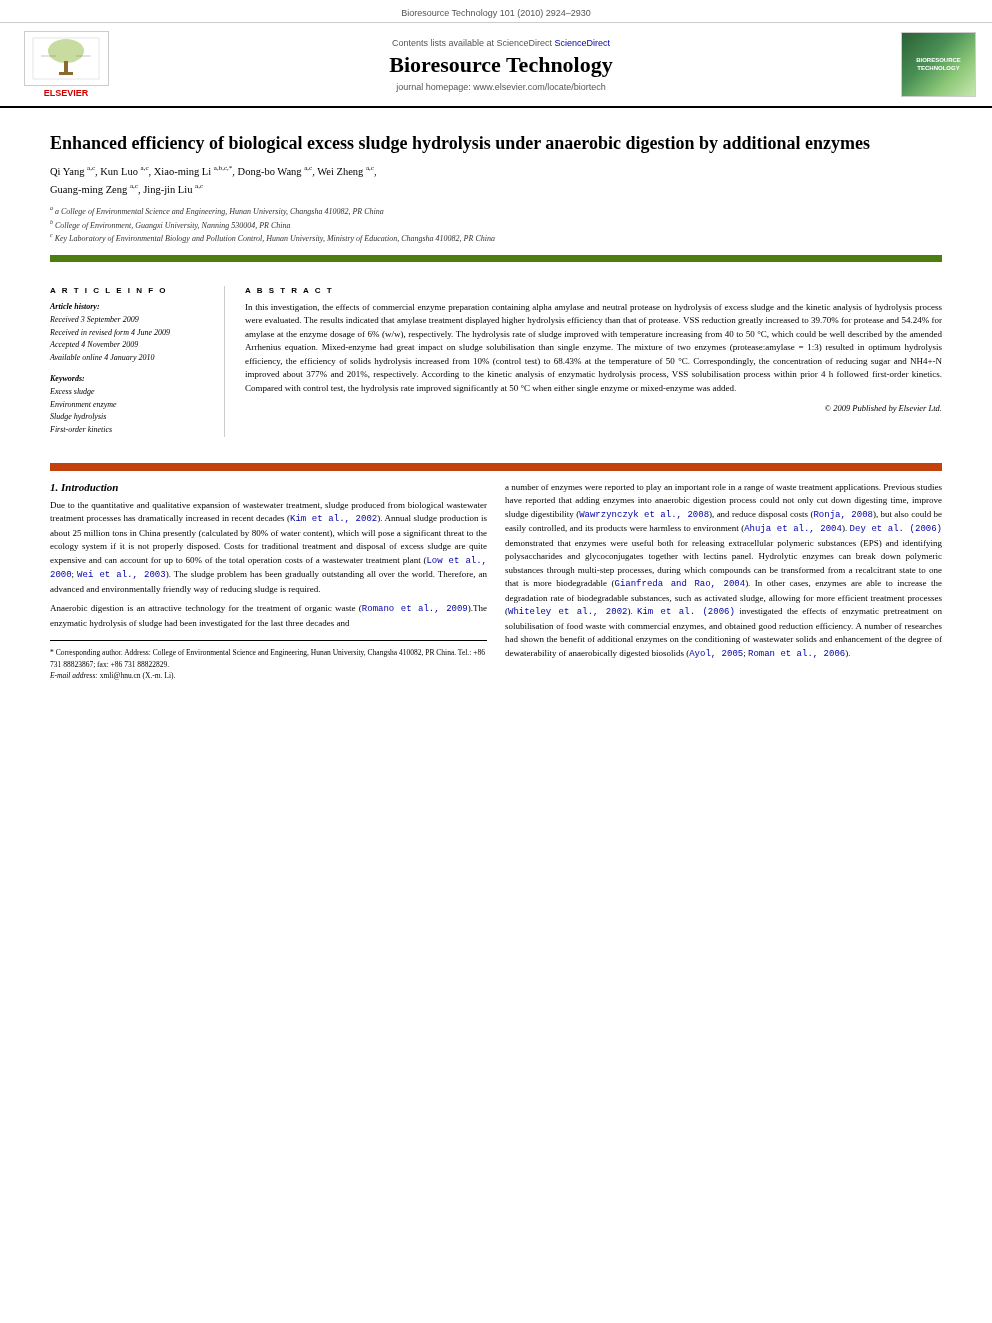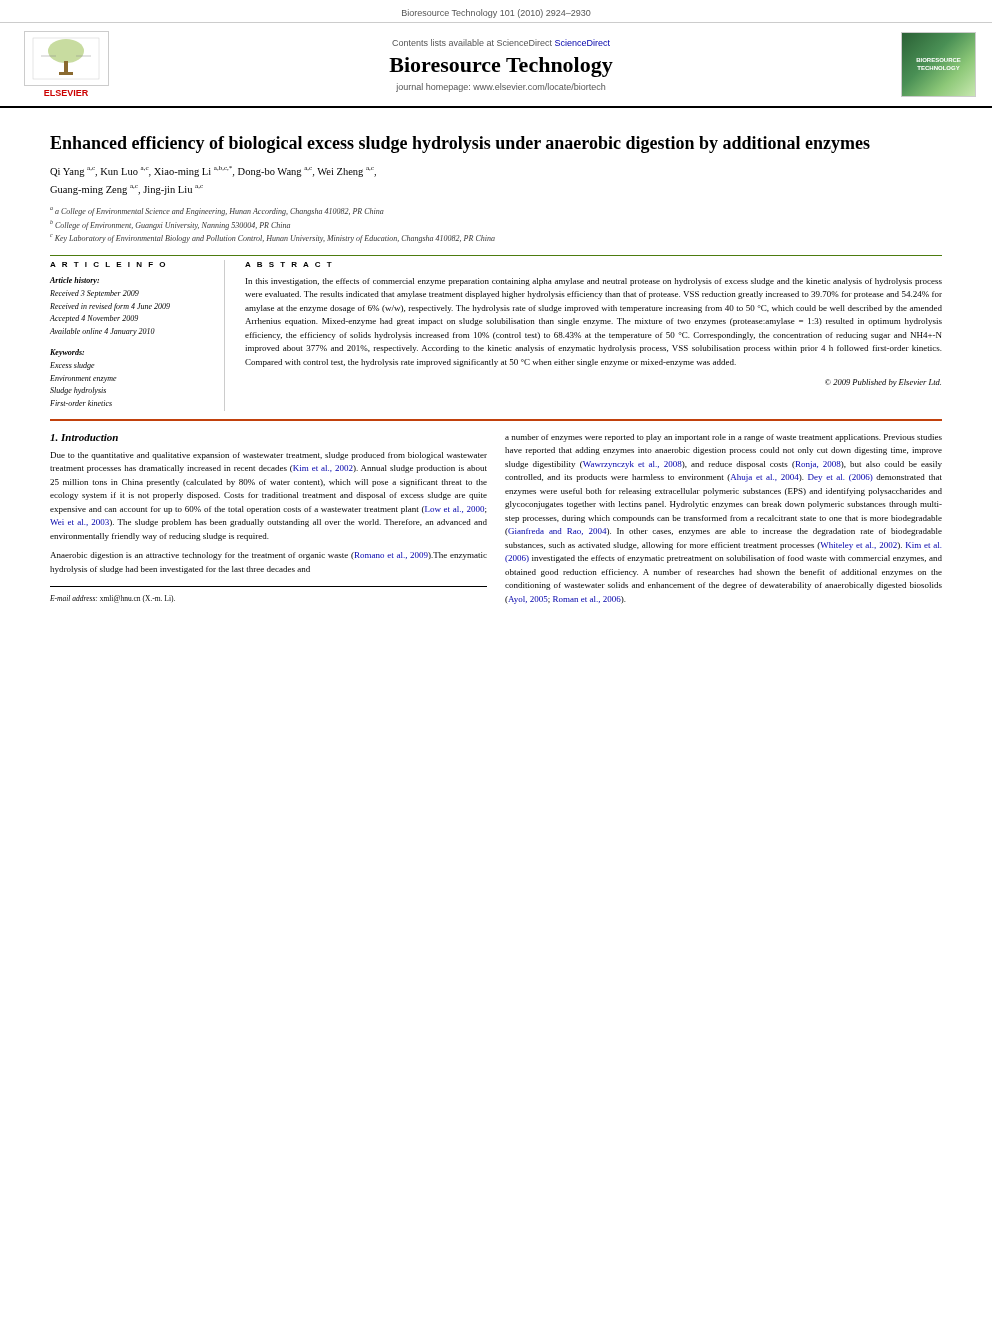--- a/index.html
+++ b/index.html
@@ -288,7 +288,7 @@
   </div>
 
   <div class="affiliations">
-    <div><sup>a</sup> <span>a College of Environmental Science and Engineering, Hunan According, Changsha 410082, PR China</span></div>
+    <div><sup>a</sup> <span>a College of Environmental Science and Engineering, Hunan University, Changsha 410082, PR China</span></div>
     <div><sup>b</sup> College of Environment, Guangxi University, Nanning 530004, PR China</div>
     <div><sup>c</sup> Key Laboratory of Environmental Biology and Pollution Control, Hunan University, Ministry of Education, Changsha 410082, PR China</div>
   </div>

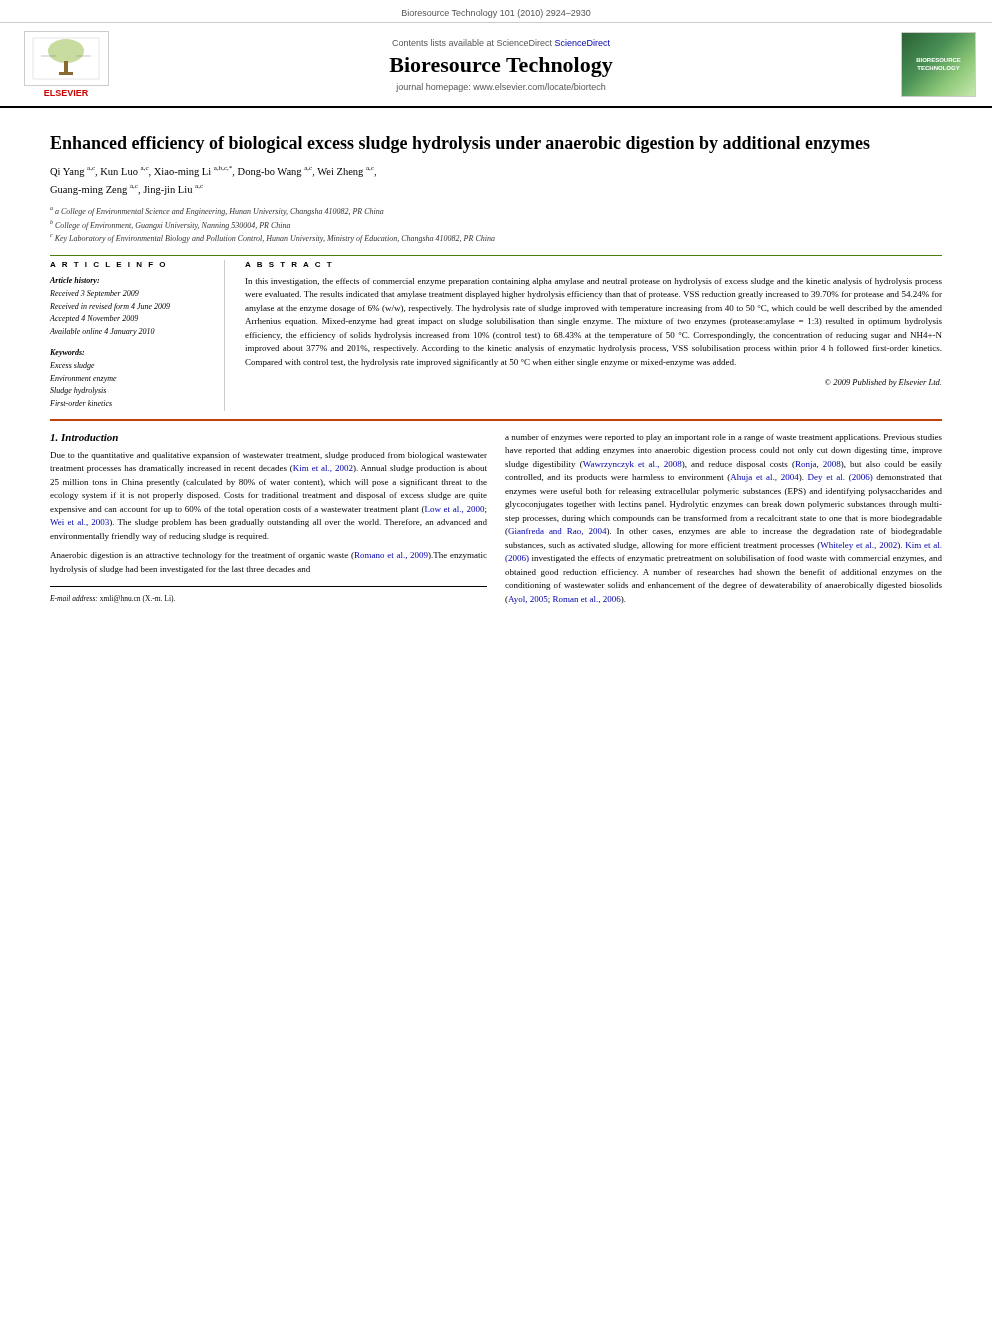--- a/index.html
+++ b/index.html
@@ -132,8 +132,8 @@
       display: flex;
       gap: 20px;
       margin-top: 10px;
-      border-top: 1px solid #4d7c0f;
-      padding-top: 4px;
+      border-top: 7px solid #4d7c0f;
+      padding-top: 24px;
     }
     .article-info {
       width: 175px;

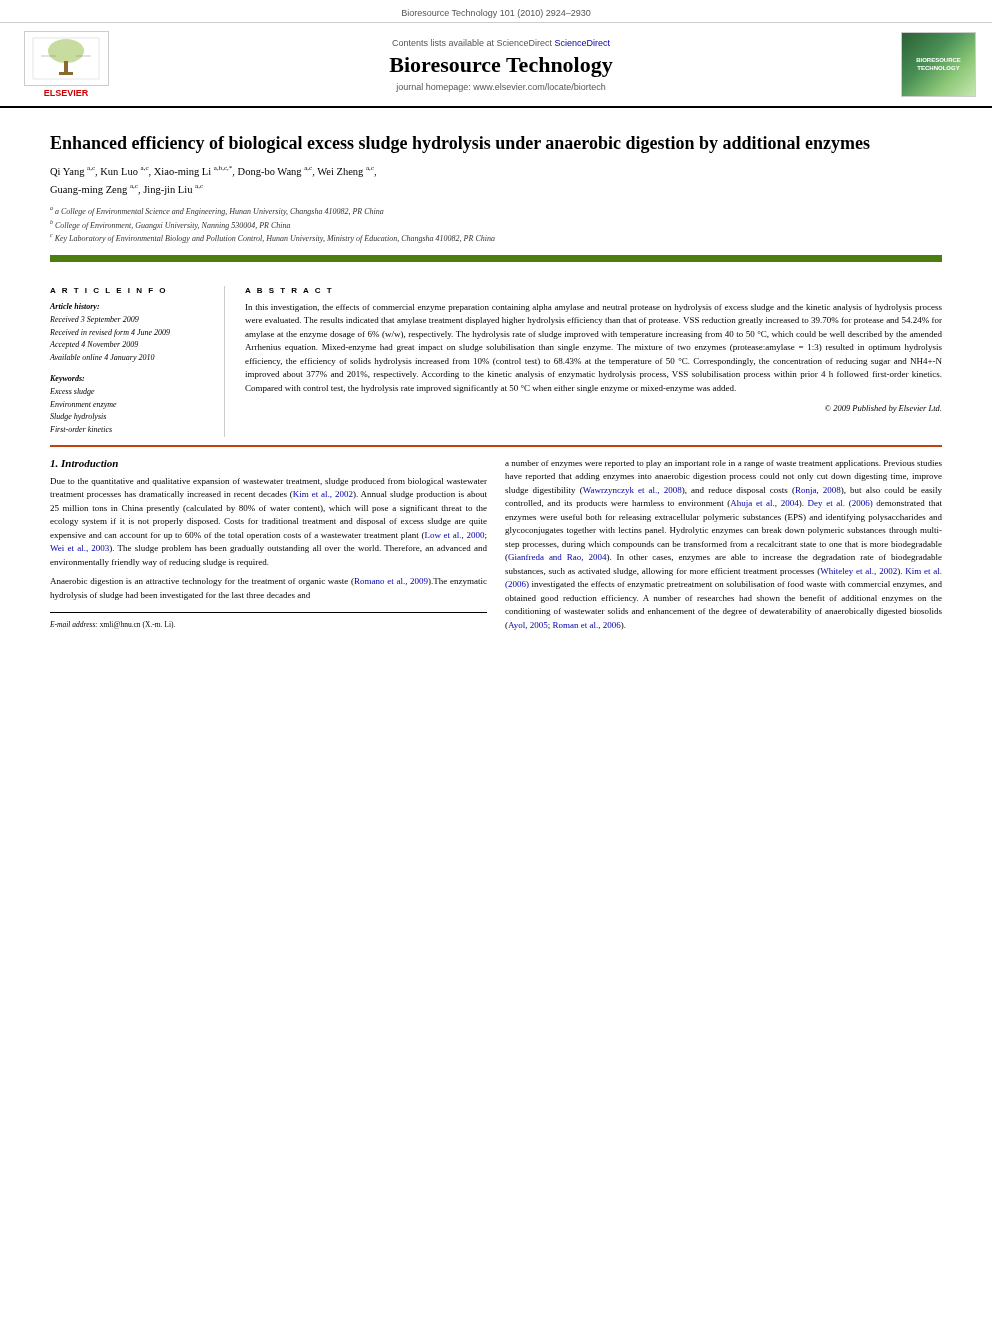--- a/index.html
+++ b/index.html
@@ -193,8 +193,8 @@
       font-style: italic;
     }
     .intro-section {
-      margin-top: 8px;
-      border-top: 2px solid #c2410c;
+      margin-top: 26px;
+      border-top: 8px solid #c2410c;
       padding-top: 10px;
     }
     .two-col-body {

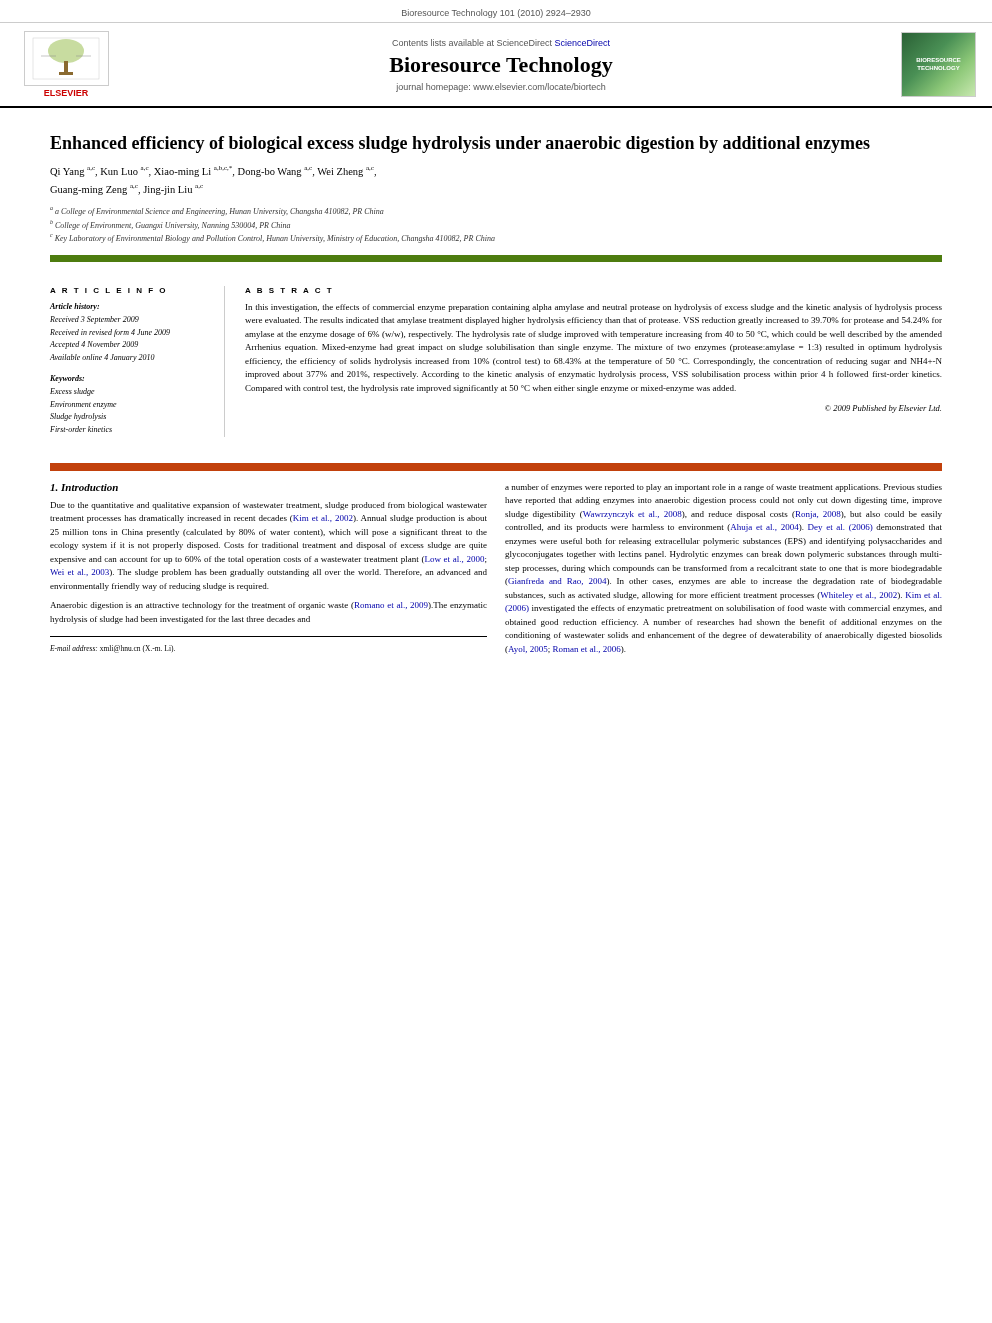--- a/index.html
+++ b/index.html
@@ -216,7 +216,7 @@
       line-height: 1.5;
       margin-bottom: 6px;
     }
-    .body-text a, .body-text .ref { color: #00a; text-decoration: none; }
+    .body-text a, .body-text .ref { color: #00a; text-decoration: none; font-family: Liberation Mono, monospace; }
     .footnote-section {
       margin-top: 10px;
       border-top: 1px solid #000;

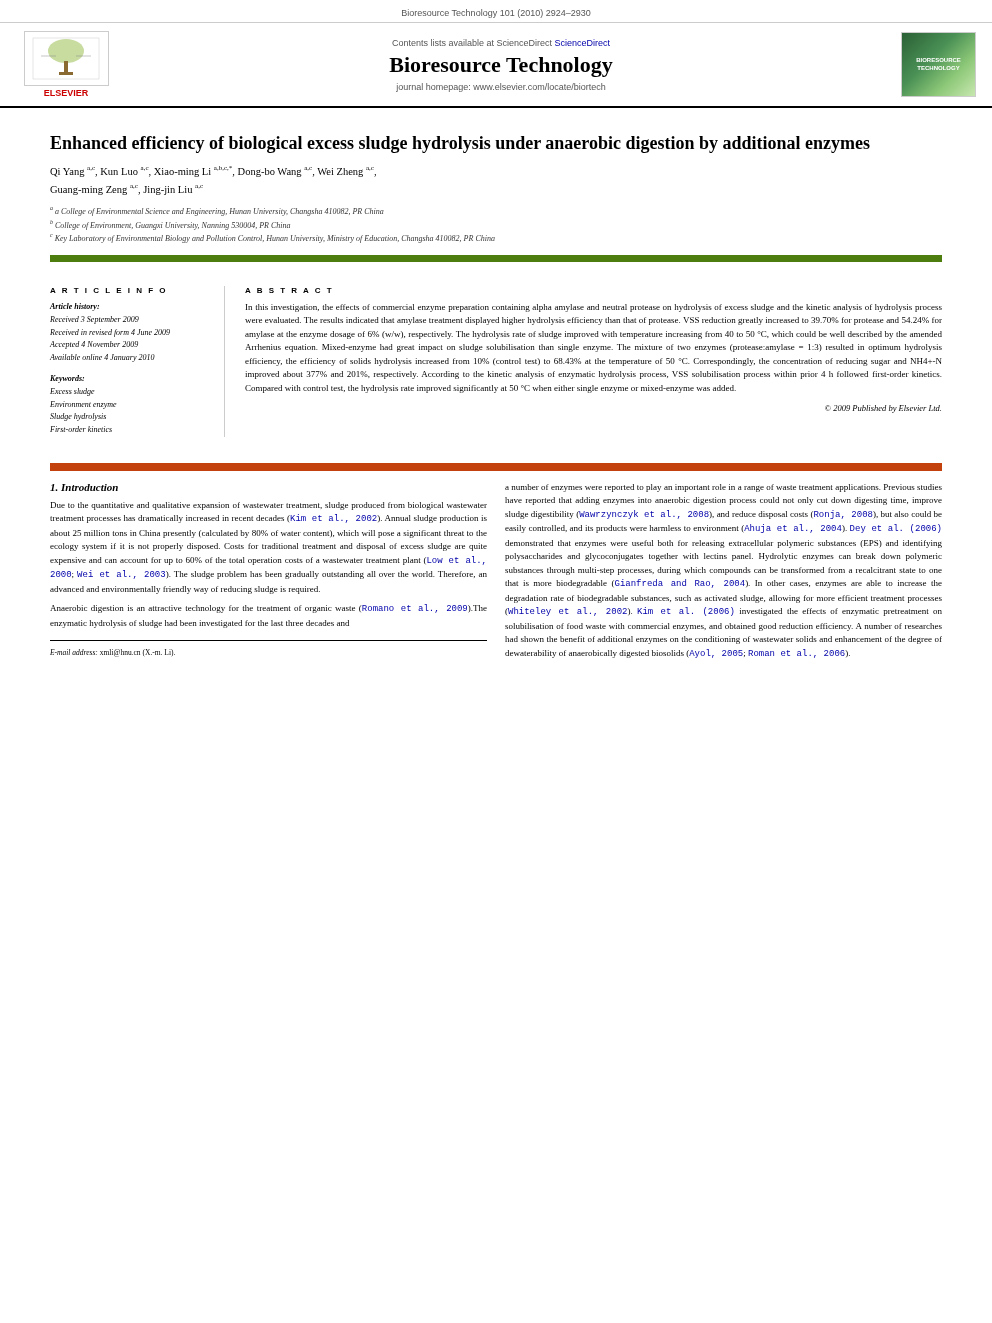--- a/index.html
+++ b/index.html
@@ -342,6 +342,9 @@
 
         <div class="footnote-section">
           <div class="footnote-text">
+            * Corresponding author. Address: College of Environmental Science and Engineering, Hunan University, Changsha 410082, PR China. Tel.: +86 731 88823867; fax: +86 731 88822829.
+          </div>
+          <div class="footnote-text">
             <em>E-mail address:</em> <span class="ref">xmli@hnu.cn</span> (X.-m. Li).
           </div>
         </div>

